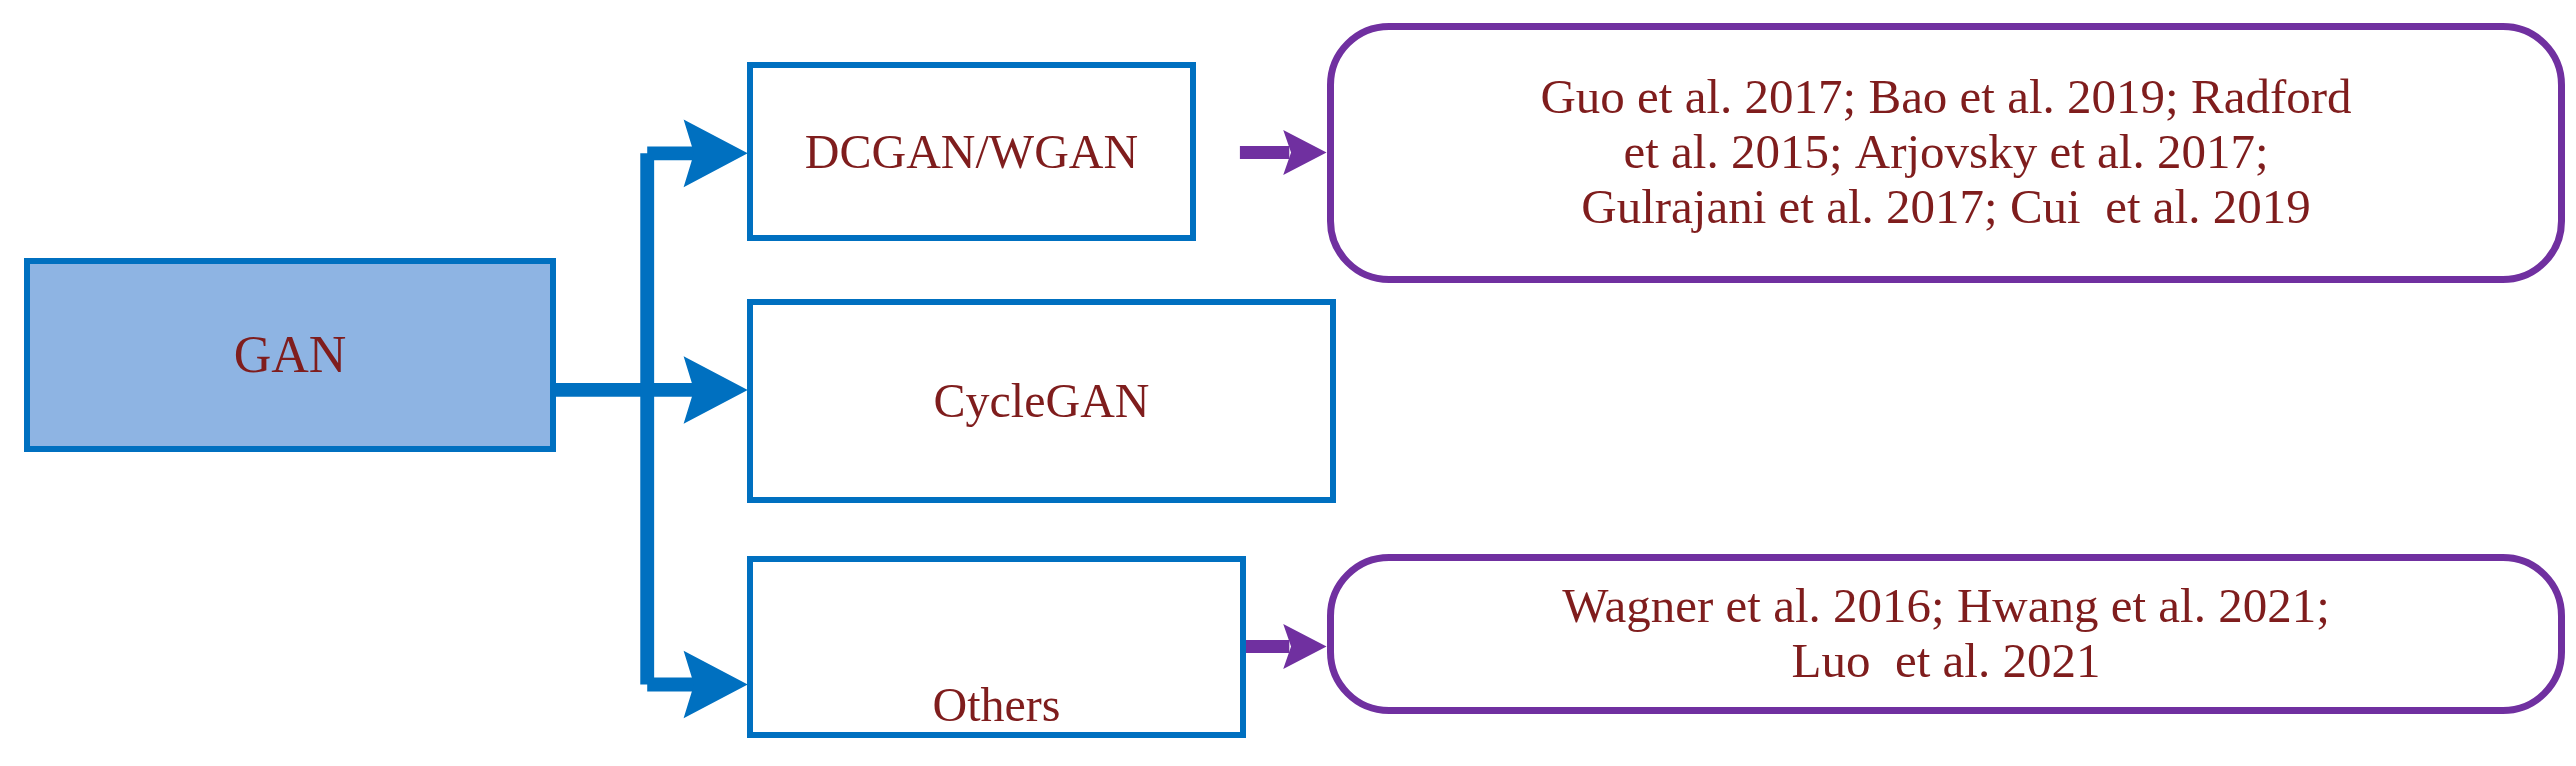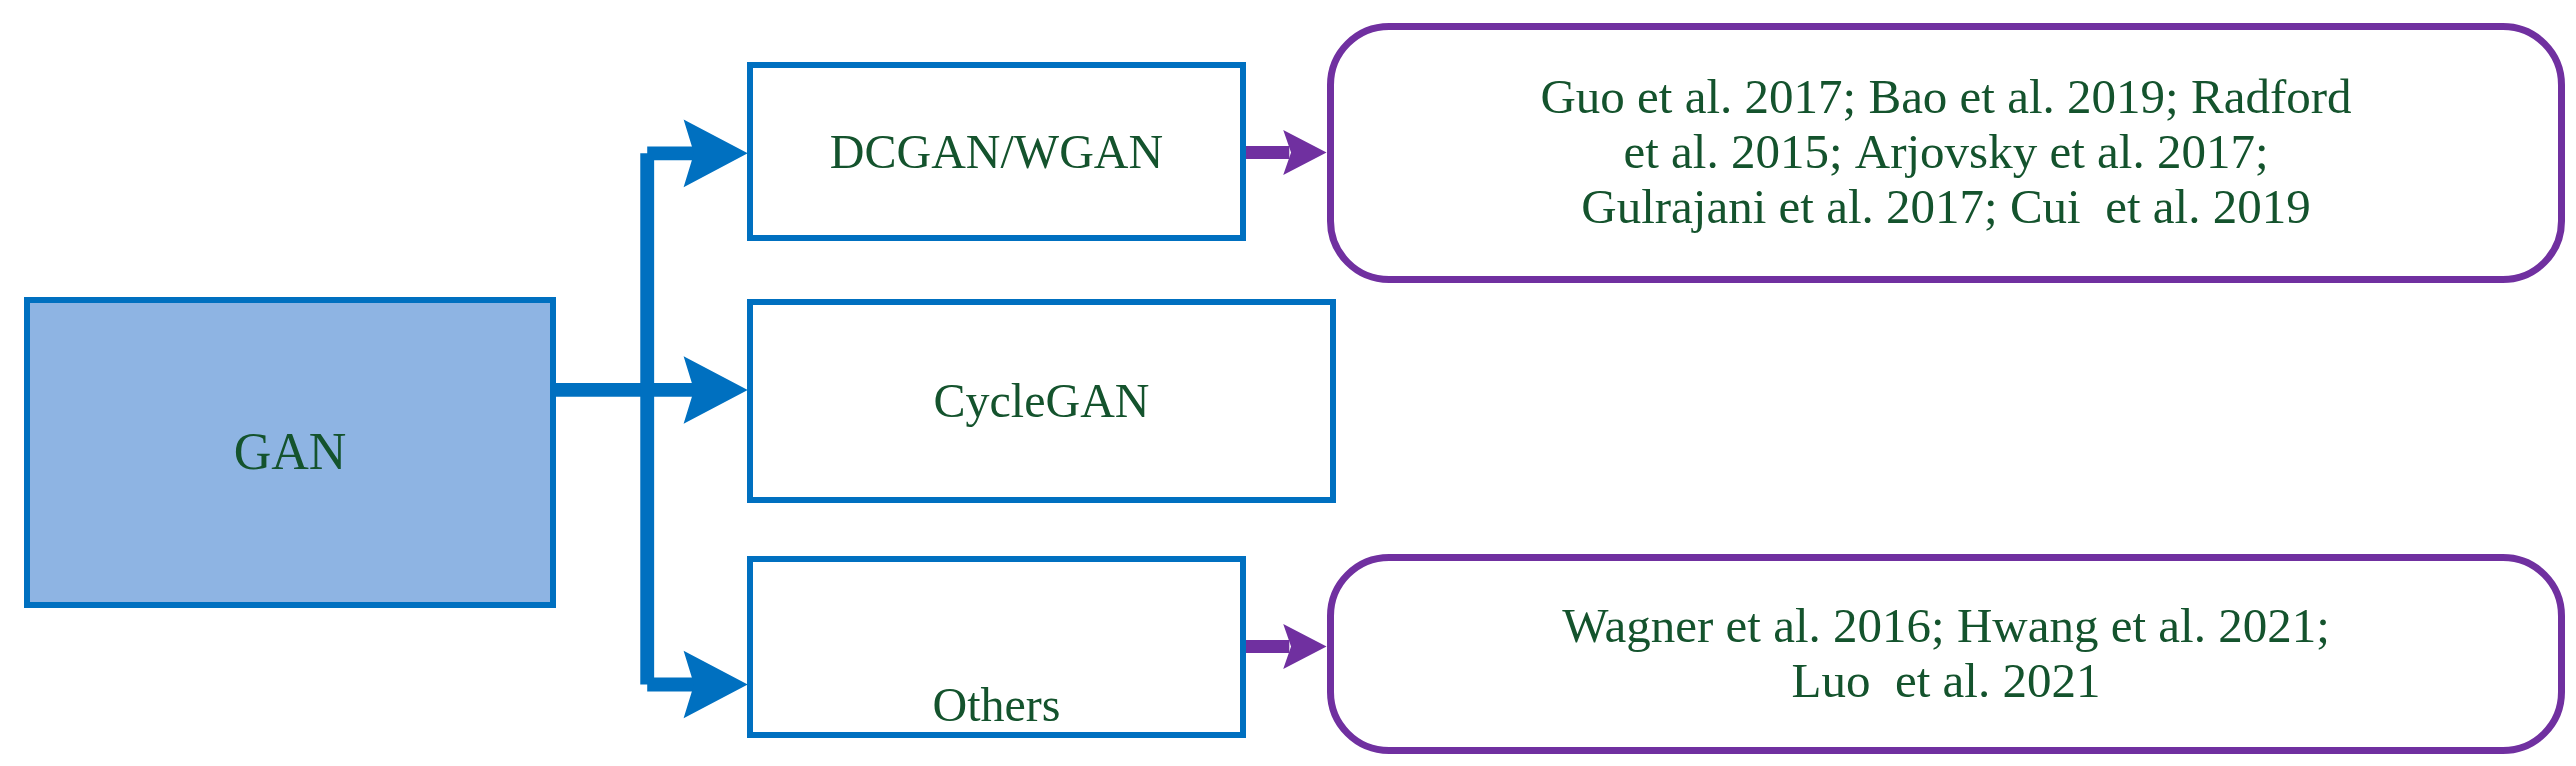--- a/index.html
+++ b/index.html
@@ -24,7 +24,7 @@
     align-items: center;
     justify-content: center;
     text-align: center;
-    color: #14532d;
+    color: #7f1d1d;
     line-height: 1.12;
   }
 

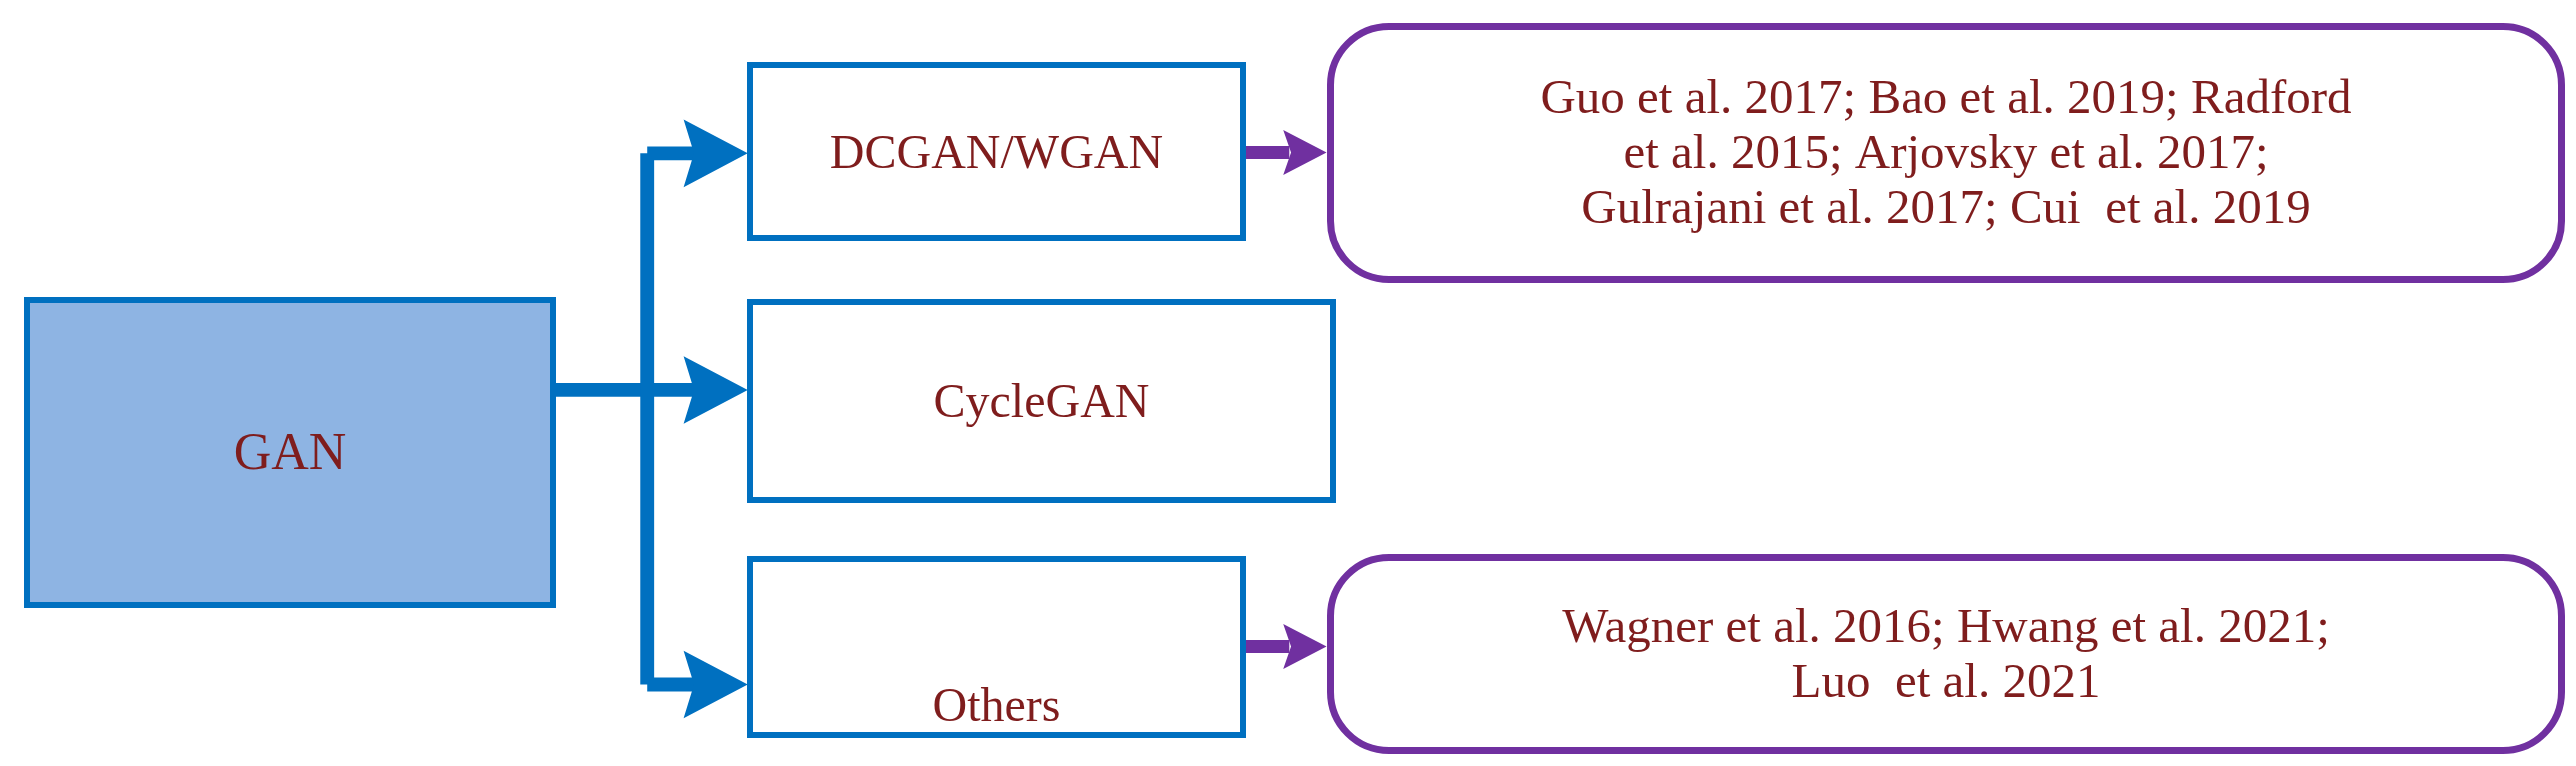--- a/index.html
+++ b/index.html
@@ -95,7 +95,7 @@
     <span>GAN</span>
   </div>
 
-  <div class="node node-cat" style="left:747px; top:62px; width:499px; height:179px;">
+  <div class="node node-cat" style="left:747px; top:62px; width:449px; height:179px;">
     <span>DCGAN/WGAN</span>
   </div>
 

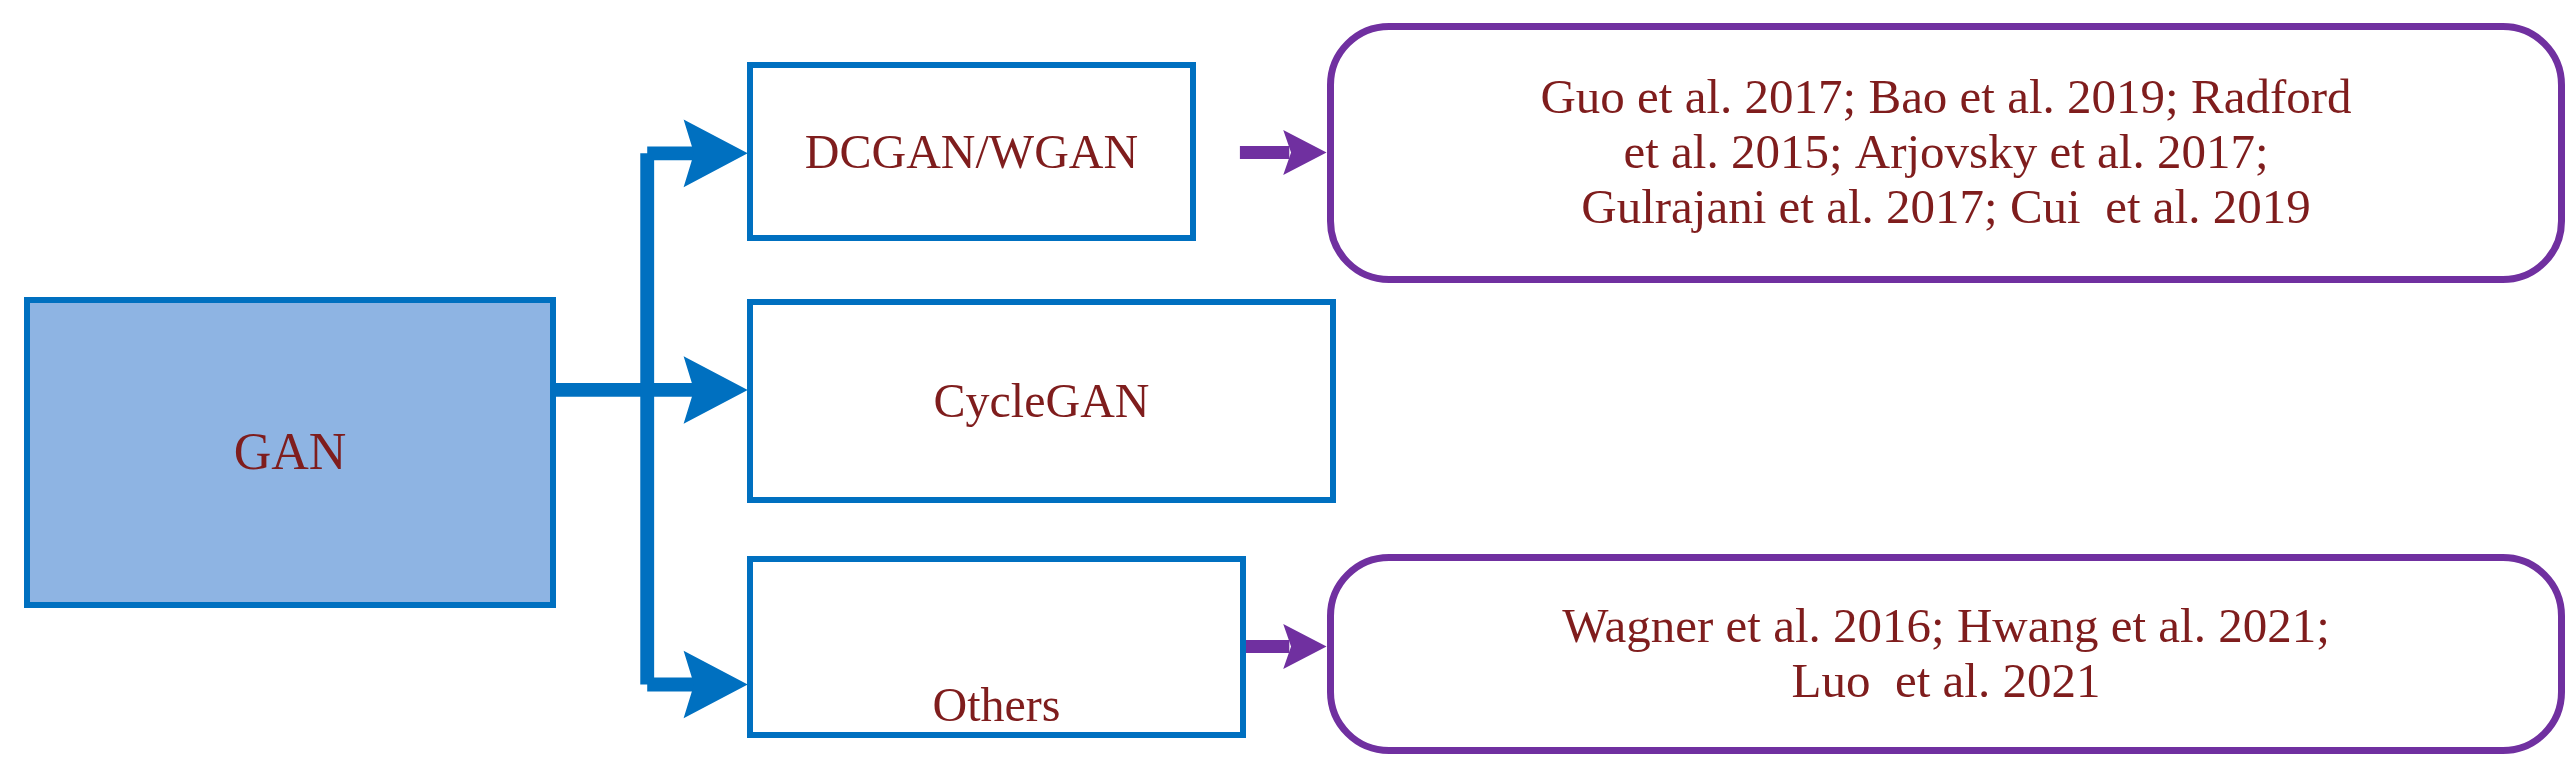--- a/index.html
+++ b/index.html
@@ -91,7 +91,7 @@
     </g>
   </svg>
 
-  <div class="node node-root" style="left:24px; top:258px; width:532px; height:311px;margin-top:39px;">
+  <div class="node node-root" style="left:24px; top:258px; width:532px; height:194px;">
     <span>GAN</span>
   </div>
 

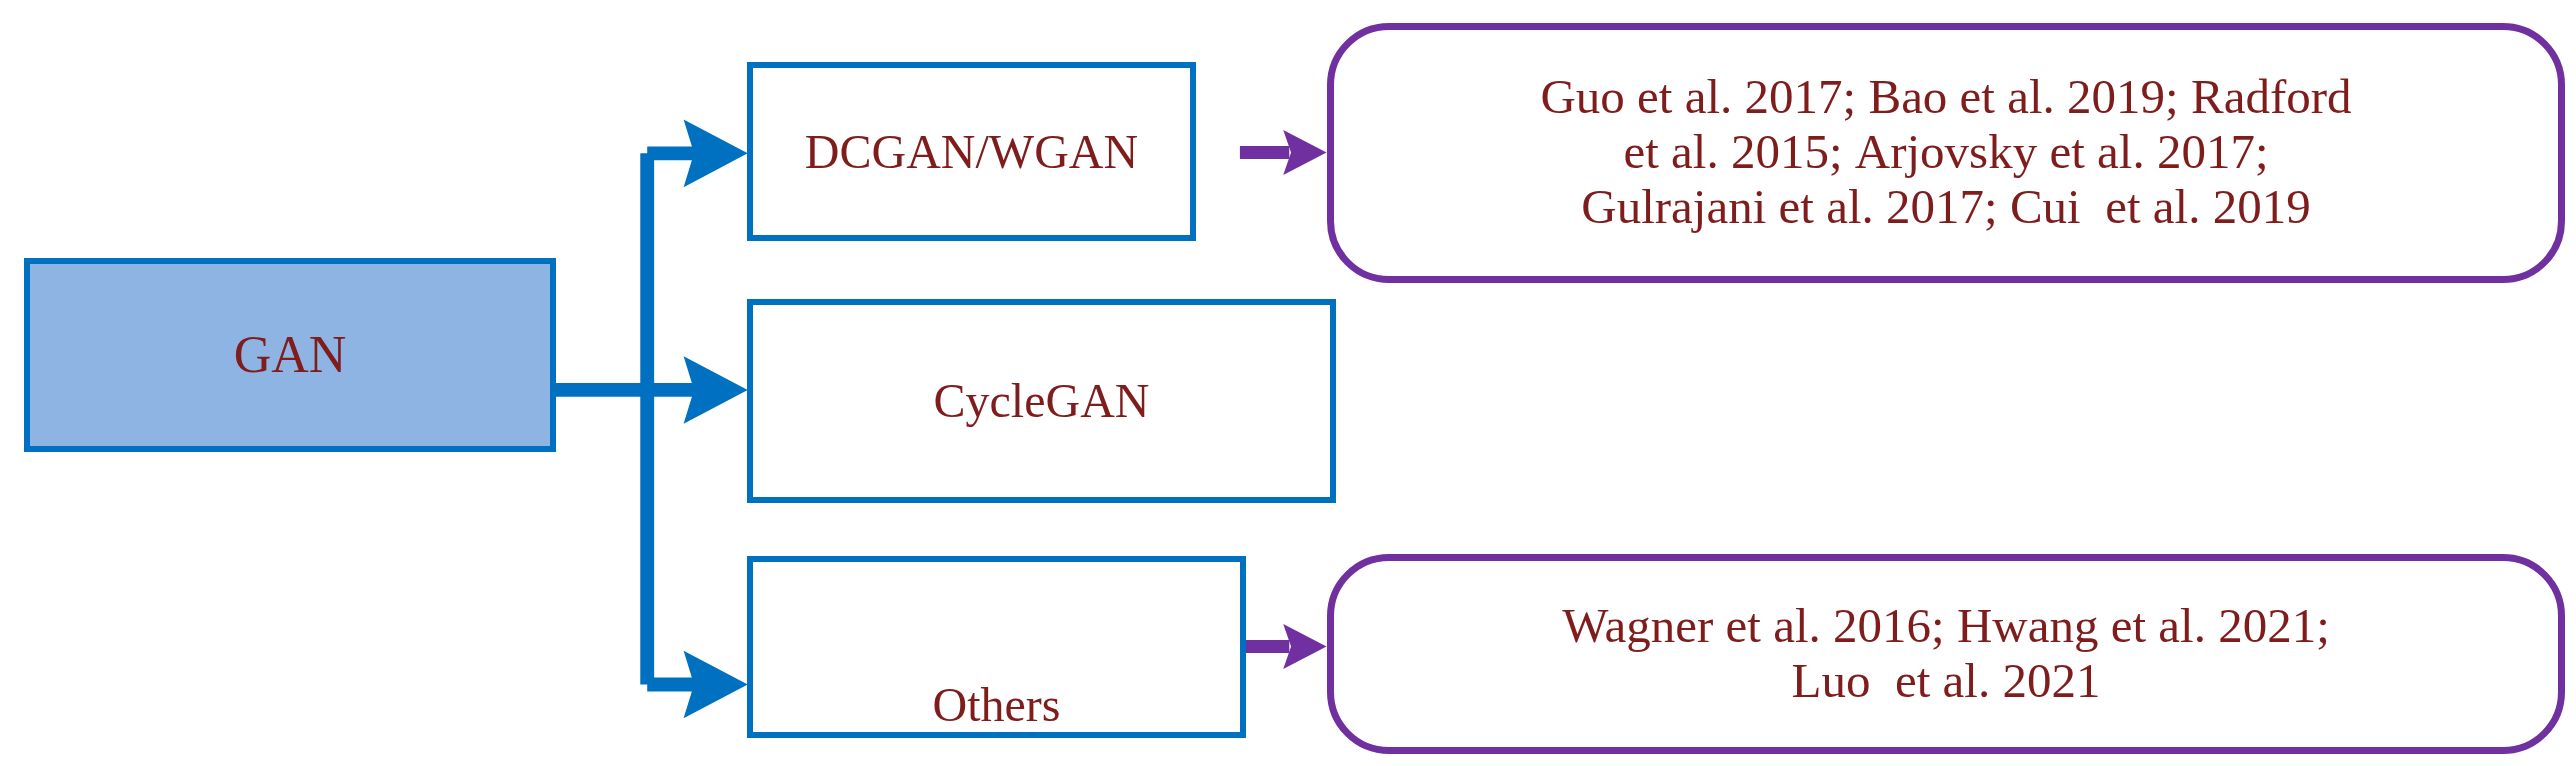--- a/index.html
+++ b/index.html
@@ -112,7 +112,7 @@
   </div>
 
 
-  <div class="node node-refs" style="left:1327px; top:554px; width:1238px; height:200px;">
+  <div class="node node-refs" style="left:1327px; top:554px; width:1238px; height:160px;">
     <span class="refs-text">Wagner&nbsp;et&nbsp;al.&nbsp;2016;&nbsp;Hwang&nbsp;et&nbsp;al.&nbsp;2021;<br>Luo&nbsp;&nbsp;et&nbsp;al.&nbsp;2021</span>
   </div>
 

